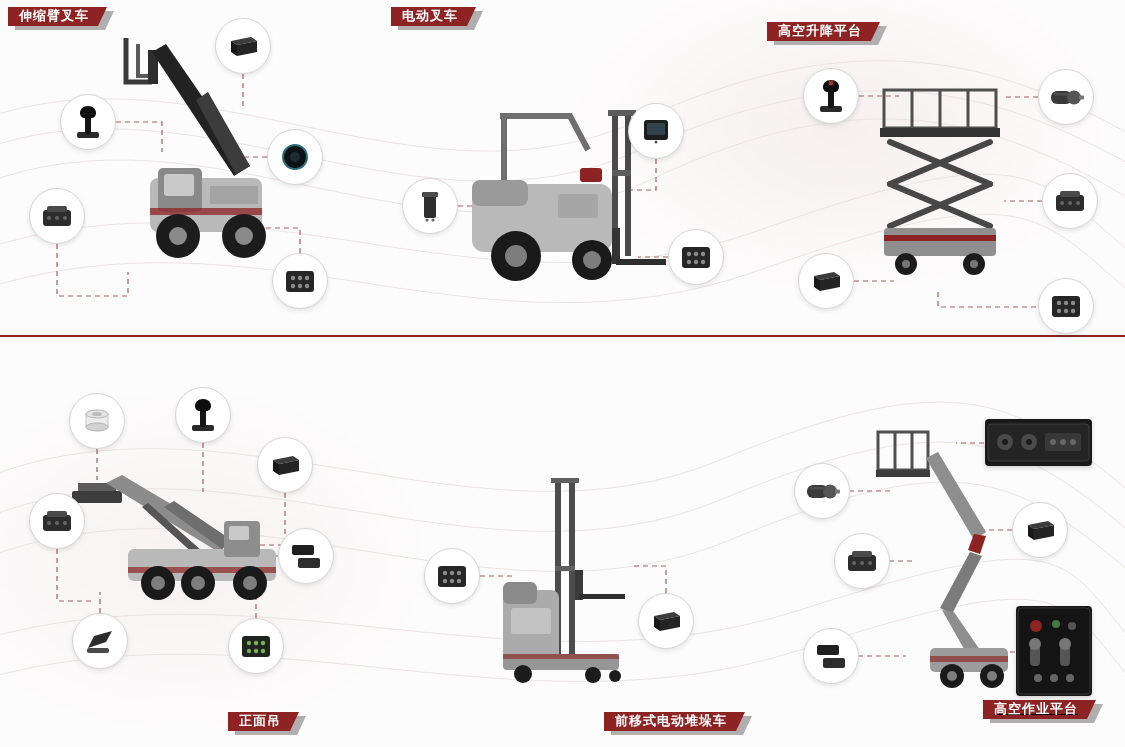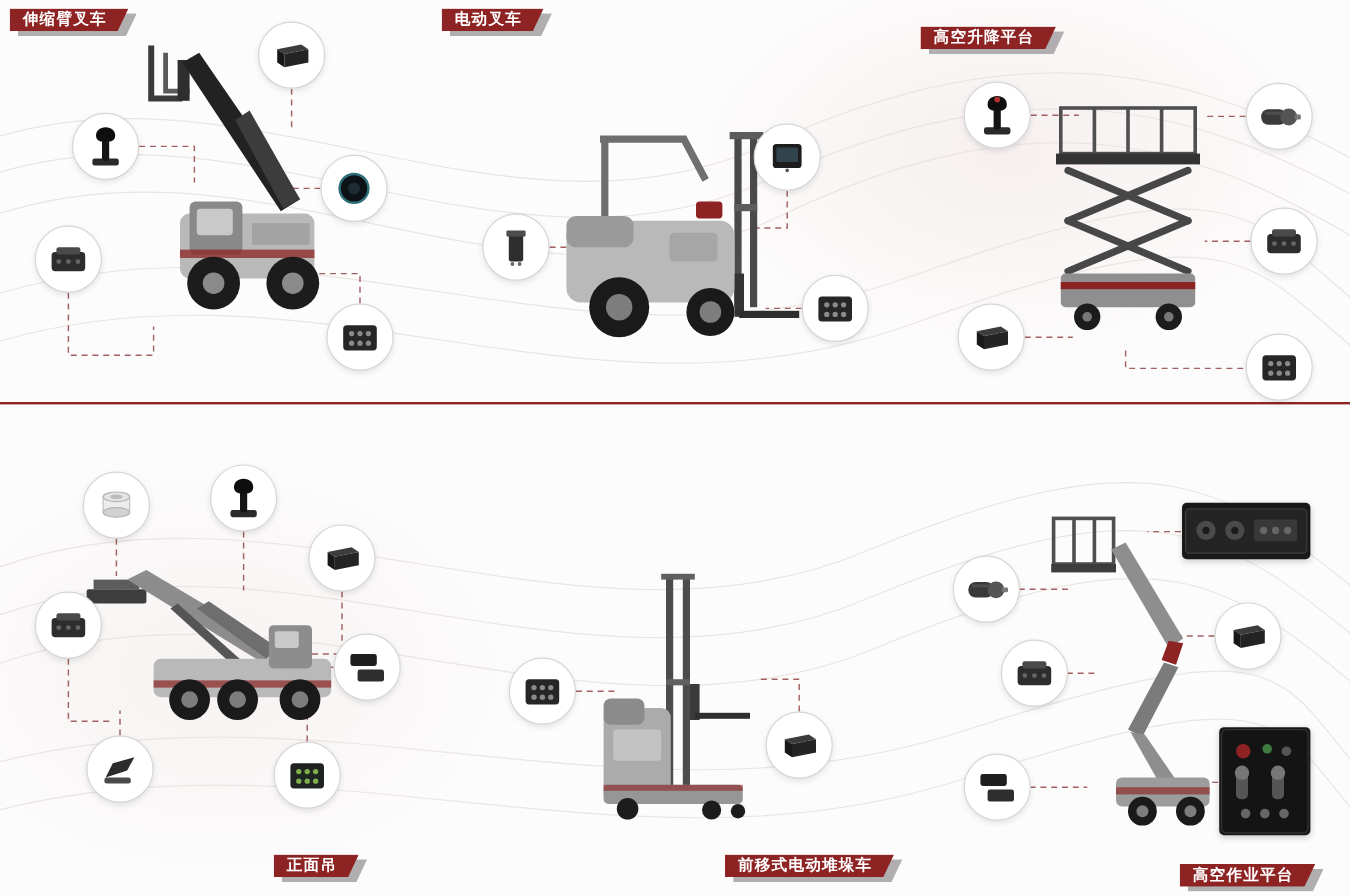--- a/index.html
+++ b/index.html
@@ -180,7 +180,7 @@
     <span class="shadow"></span>
     <span class="red">伸缩臂叉车</span>
   </div>
-  <div class="banner" style="left:368px;top:7px;">
+  <div class="banner" style="left:391px;top:7px;">
     <span class="shadow"></span>
     <span class="red">电动叉车</span>
   </div>

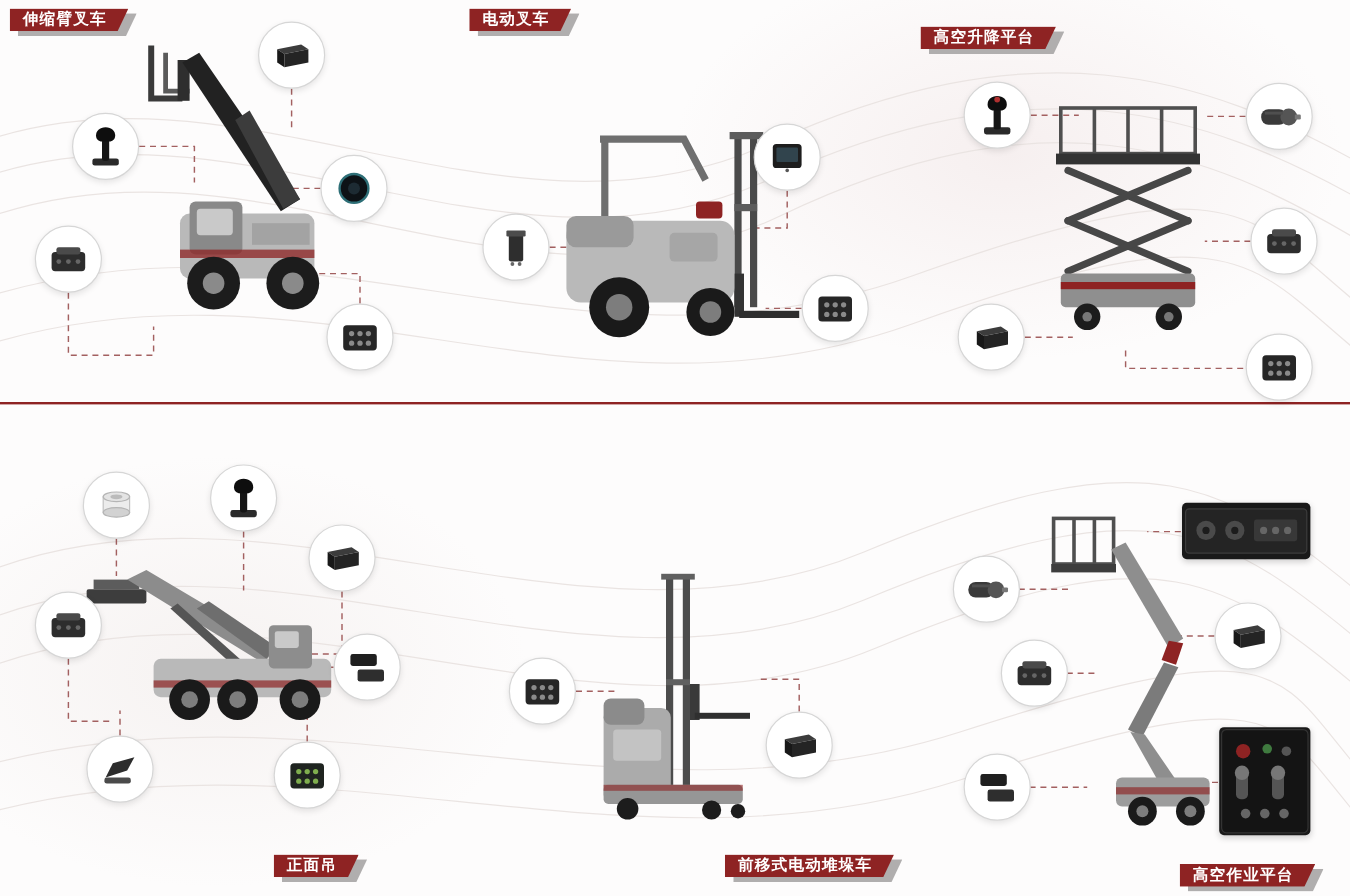--- a/index.html
+++ b/index.html
@@ -196,7 +196,7 @@
     <span class="shadow"></span>
     <span class="red">前移式电动堆垛车</span>
   </div>
-  <div class="banner" style="left:983px;top:720px;">
+  <div class="banner" style="left:983px;top:700px;text-decoration:underline;">
     <span class="shadow"></span>
     <span class="red">高空作业平台</span>
   </div>

